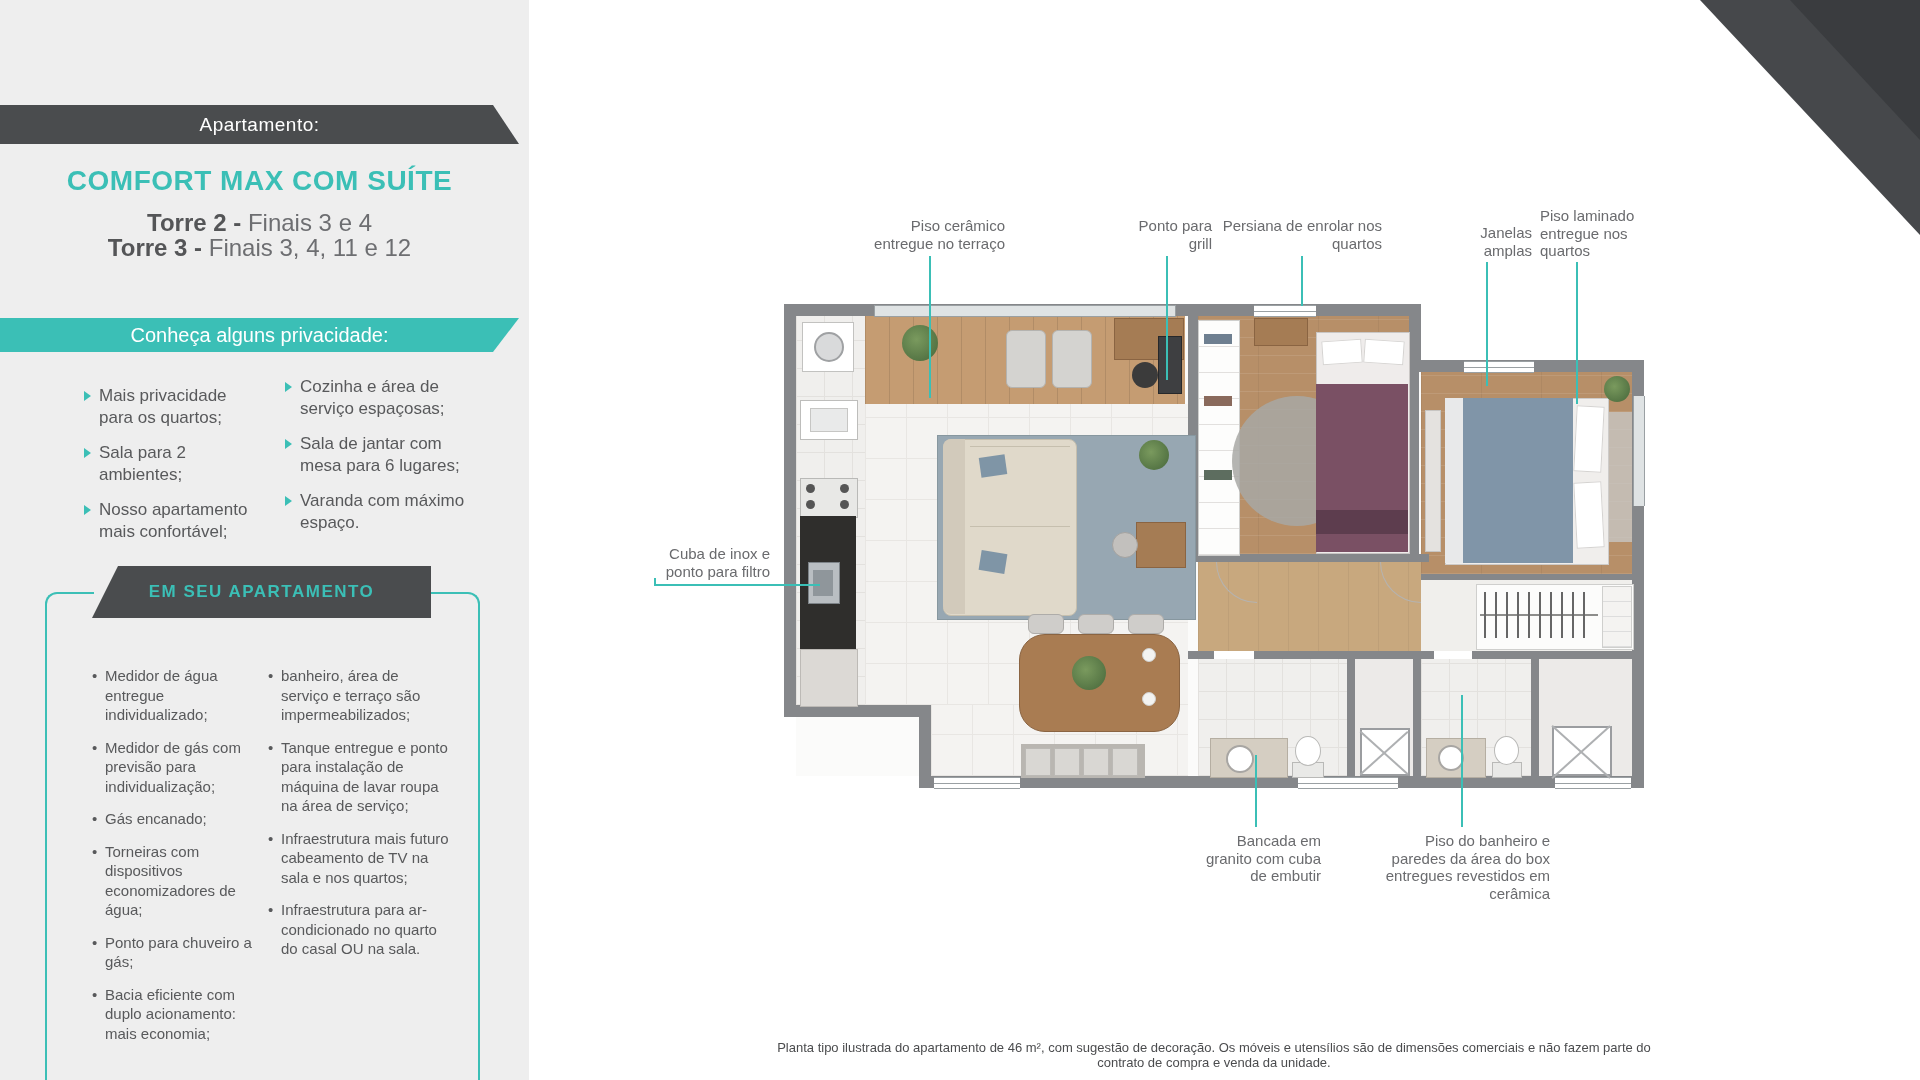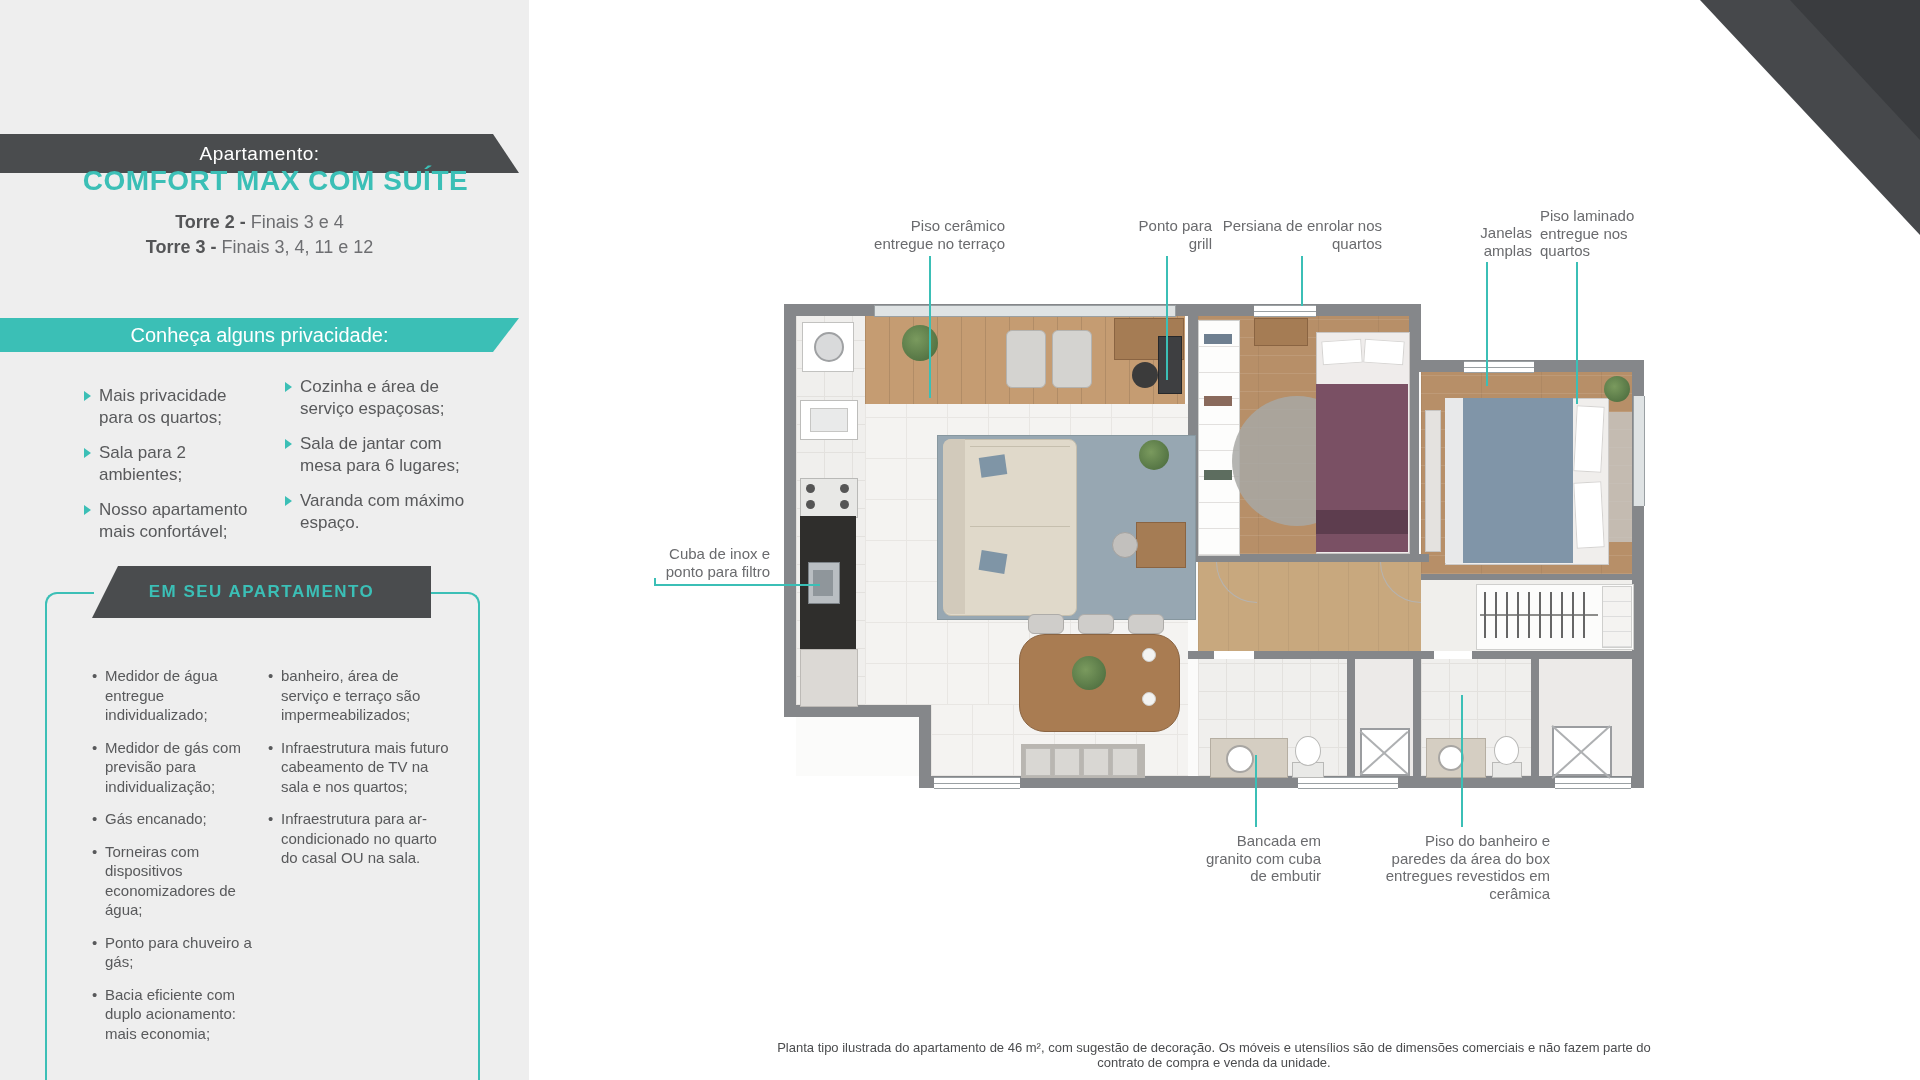--- a/index.html
+++ b/index.html
@@ -8,7 +8,7 @@
   .abs{position:absolute}
   
   .sidebar-bg{left:0;top:0;width:529px;height:1080px;background:#eeeeee}
-  .ribbon-dark{left:0;top:134px;width:519px;height:39px;background:var(--dark,#4a4c4e);
+  .ribbon-dark{left:0;top:105px;width:519px;height:39px;background:var(--dark,#4a4c4e);
        clip-path:polygon(0 0,calc(100% - 26px) 0,100% 100%,0 100%);
        color:#fff;font-size:19px;line-height:39px;text-align:center;letter-spacing:.5px}
   .apt-name{left:16px;top:165px;width:519px;text-align:center;color:var(--teal,#3bbfb6);

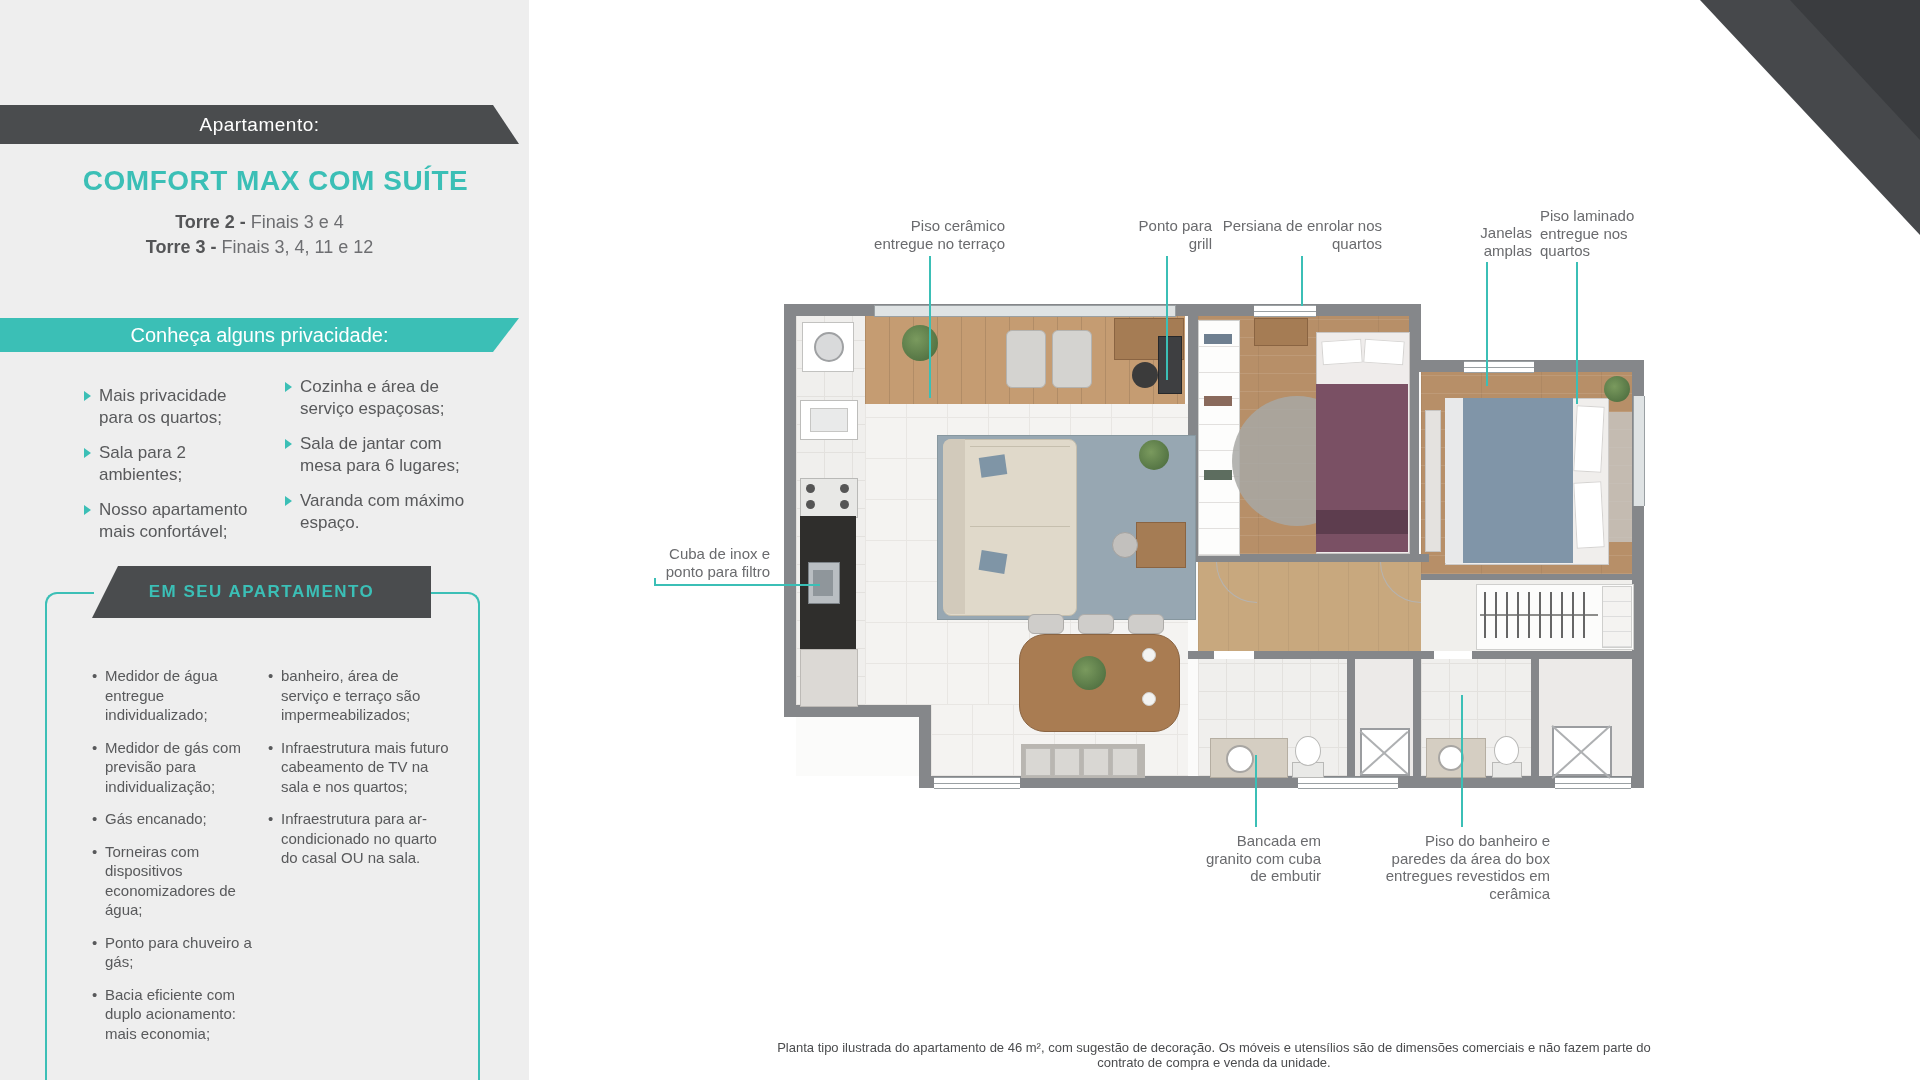--- a/index.html
+++ b/index.html
@@ -11,7 +11,7 @@
   .ribbon-dark{left:0;top:105px;width:519px;height:39px;background:var(--dark,#4a4c4e);
        clip-path:polygon(0 0,calc(100% - 26px) 0,100% 100%,0 100%);
        color:#fff;font-size:19px;line-height:39px;text-align:center;letter-spacing:.5px}
-  .apt-name{left:16px;top:165px;width:519px;text-align:center;color:var(--teal,#3bbfb6);
+  .apt-name{left:0;top:165px;width:519px;text-align:center;color:var(--teal,#3bbfb6);
        font-size:28px;font-weight:bold;letter-spacing:.5px}
   .towers{left:0;top:210px;width:519px;text-align:center;font-size:18px;line-height:25px;color:#6d6e71}
   .towers b{color:#545557}

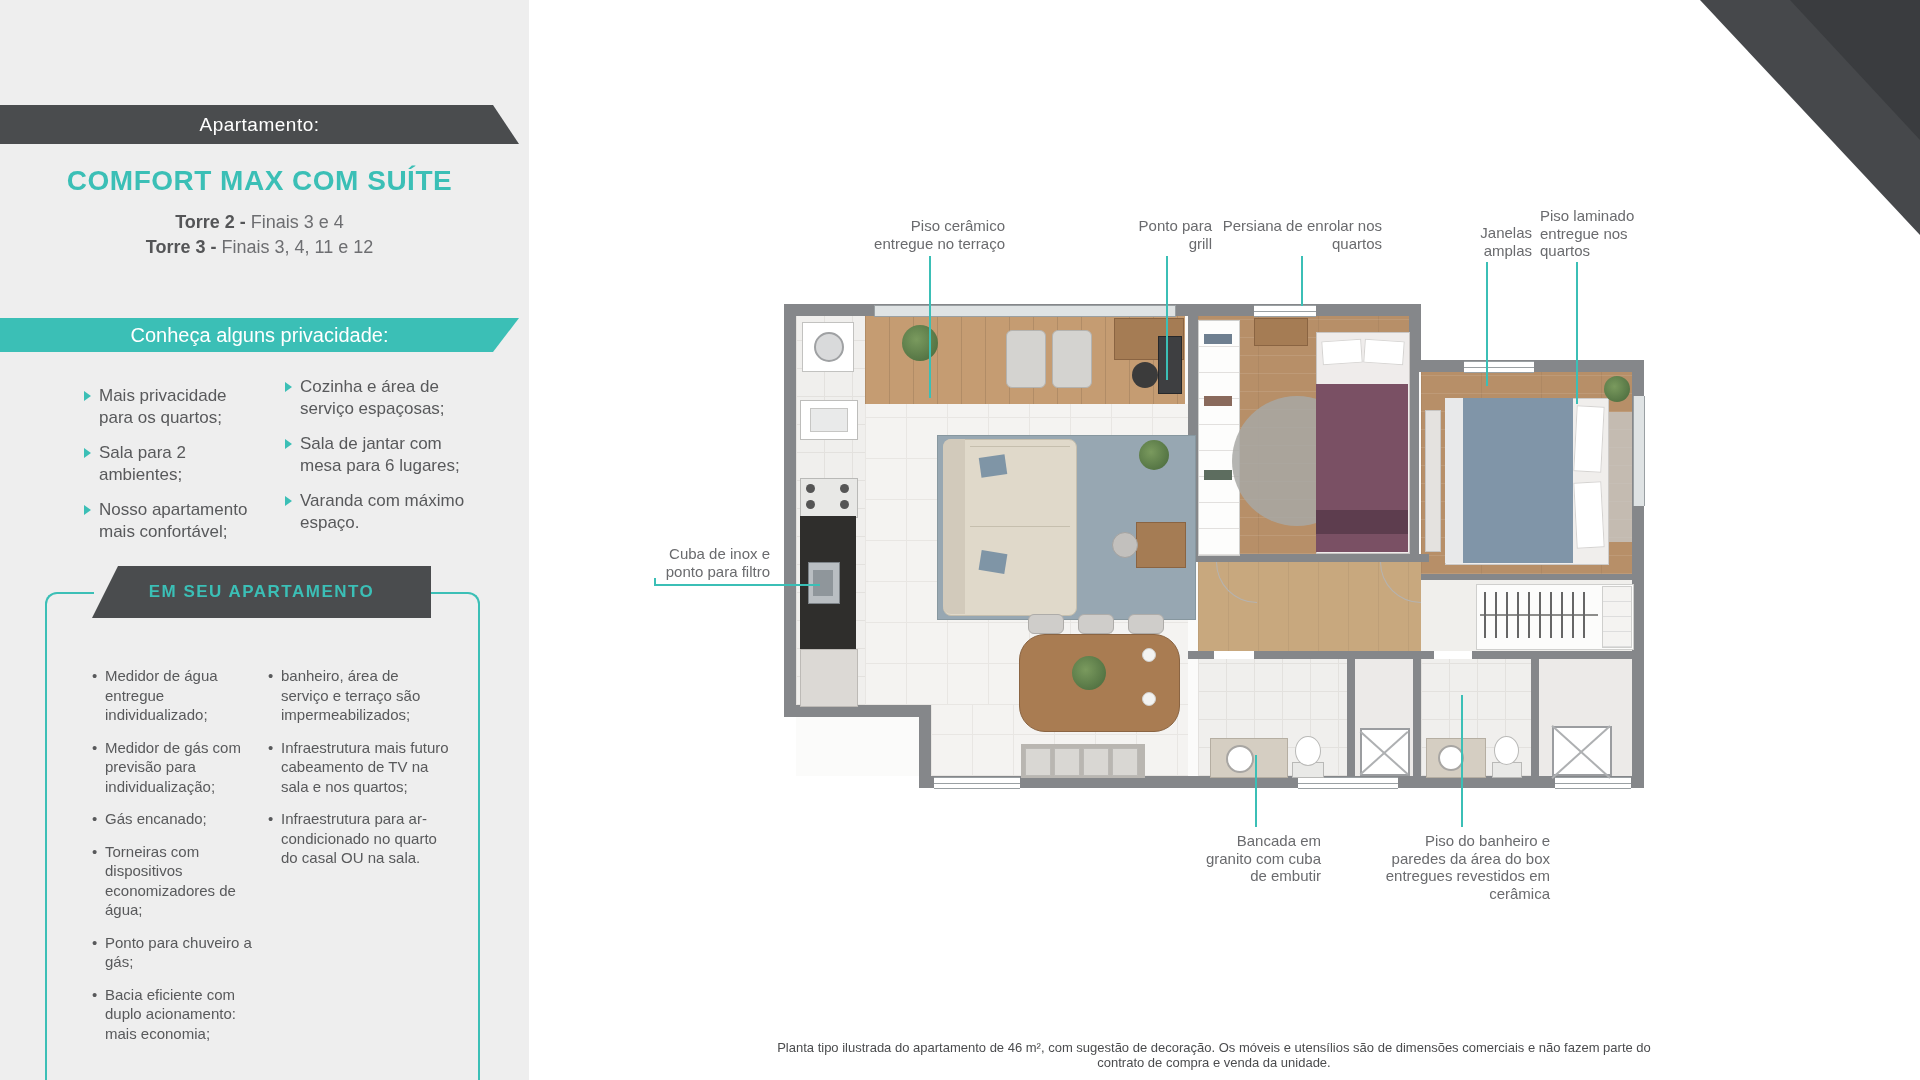--- a/index.html
+++ b/index.html
@@ -13,7 +13,7 @@
        color:#fff;font-size:19px;line-height:39px;text-align:center;letter-spacing:.5px}
   .apt-name{left:0;top:165px;width:519px;text-align:center;color:var(--teal,#3bbfb6);
        font-size:28px;font-weight:bold;letter-spacing:.5px}
-  .towers{left:0;top:210px;width:519px;text-align:center;font-size:18px;line-height:25px;color:#6d6e71}
+  .towers{left:0;top:210px;width:519px;text-align:center;font-size:24px;line-height:25px;color:#6d6e71}
   .towers b{color:#545557}
   .ribbon-teal{left:0;top:318px;width:519px;height:34px;background:var(--teal,#3bbfb6);
        clip-path:polygon(0 0,100% 0,calc(100% - 26px) 100%,0 100%);

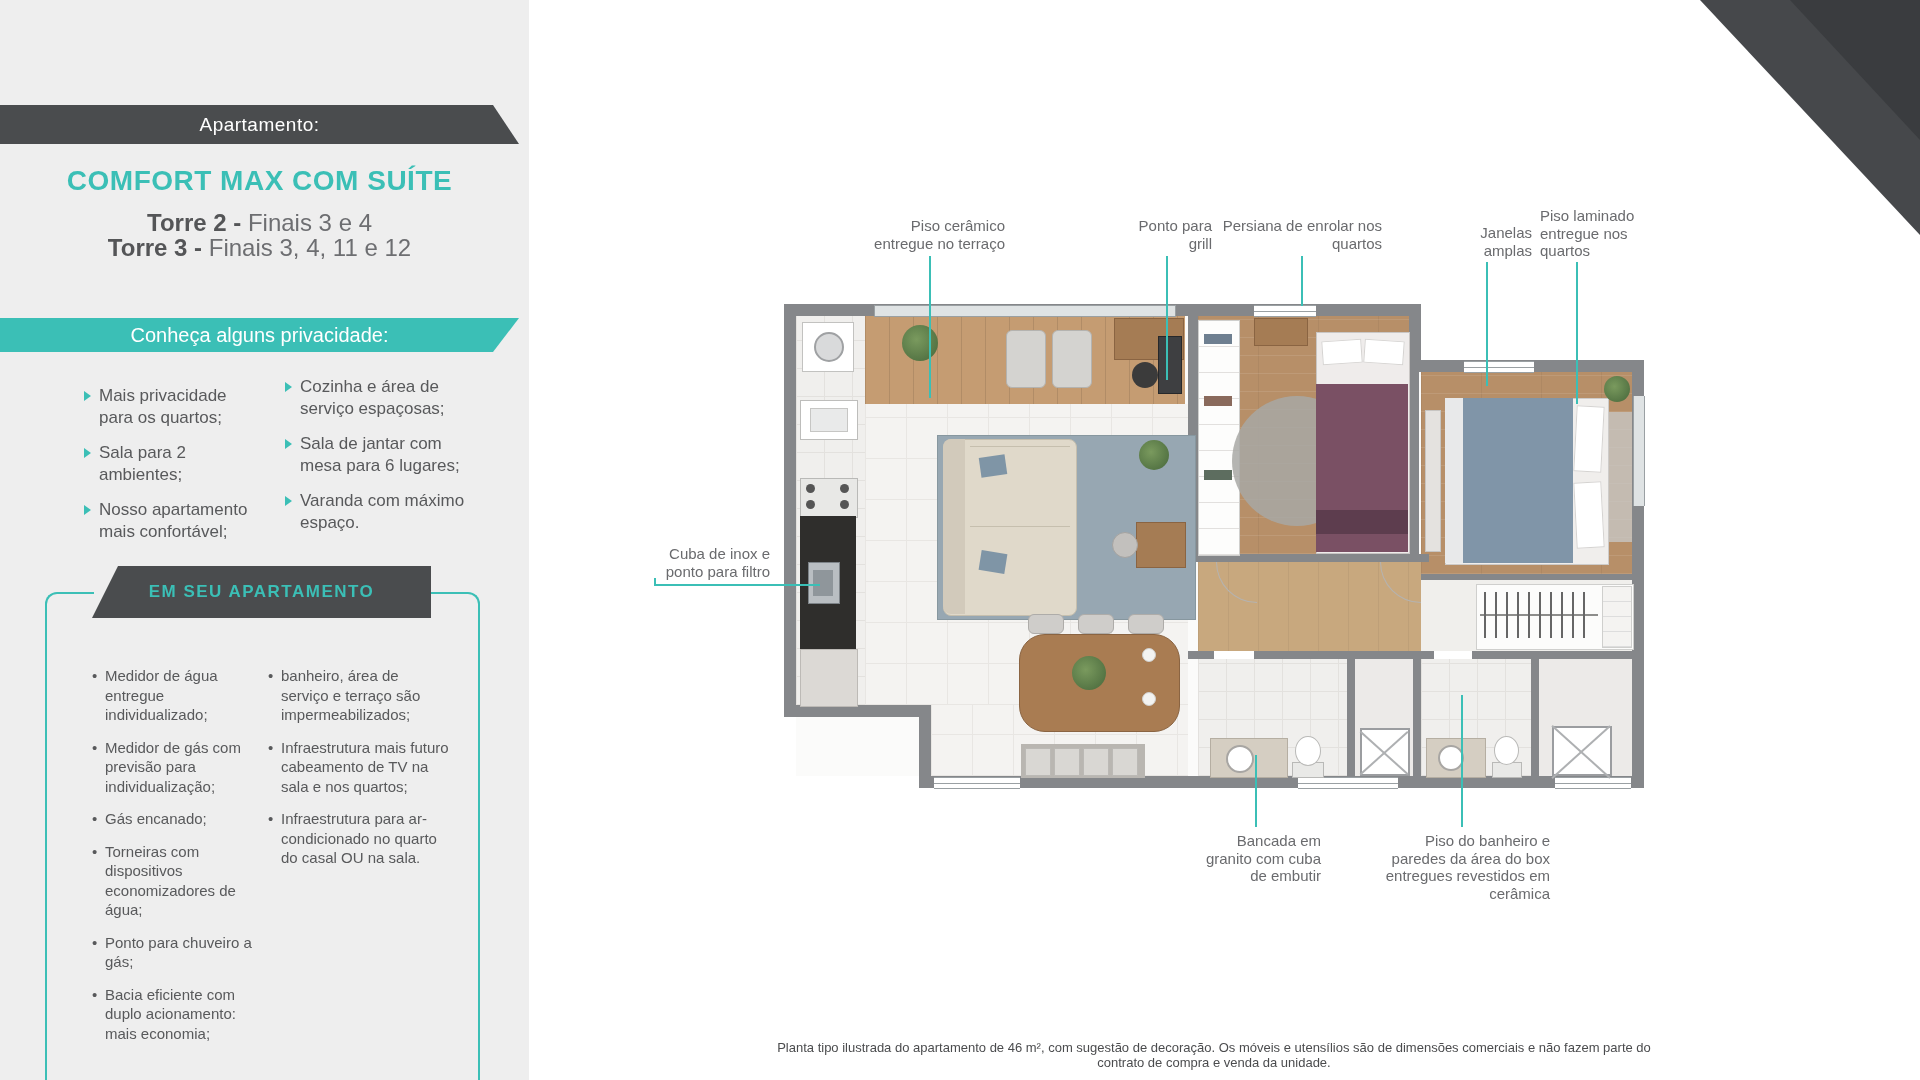--- a/index.html
+++ b/index.html
@@ -109,6 +109,7 @@
 </ul>
 <ul class="abs amen-col" style="left:268px;top:666px;width:182px">
   <li>banheiro, área de serviço e terraço são impermeabilizados;</li>
+  <li>Tanque entregue e ponto para instalação de máquina de lavar roupa na área de serviço;</li>
   <li>Infraestrutura mais futuro cabeamento de TV na sala e nos quartos;</li>
   <li>Infraestrutura para ar-condicionado no quarto do casal OU na sala.</li>
 </ul>

